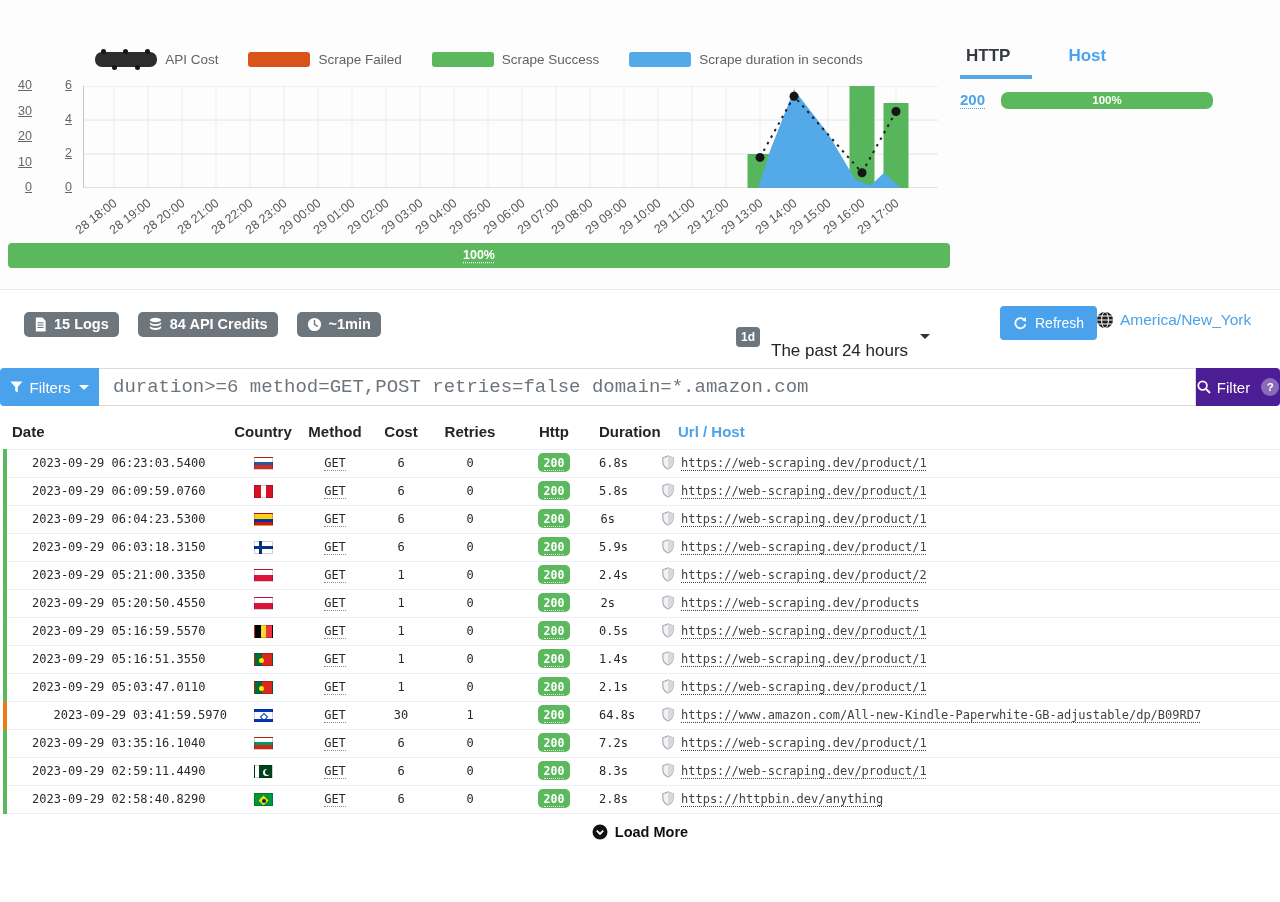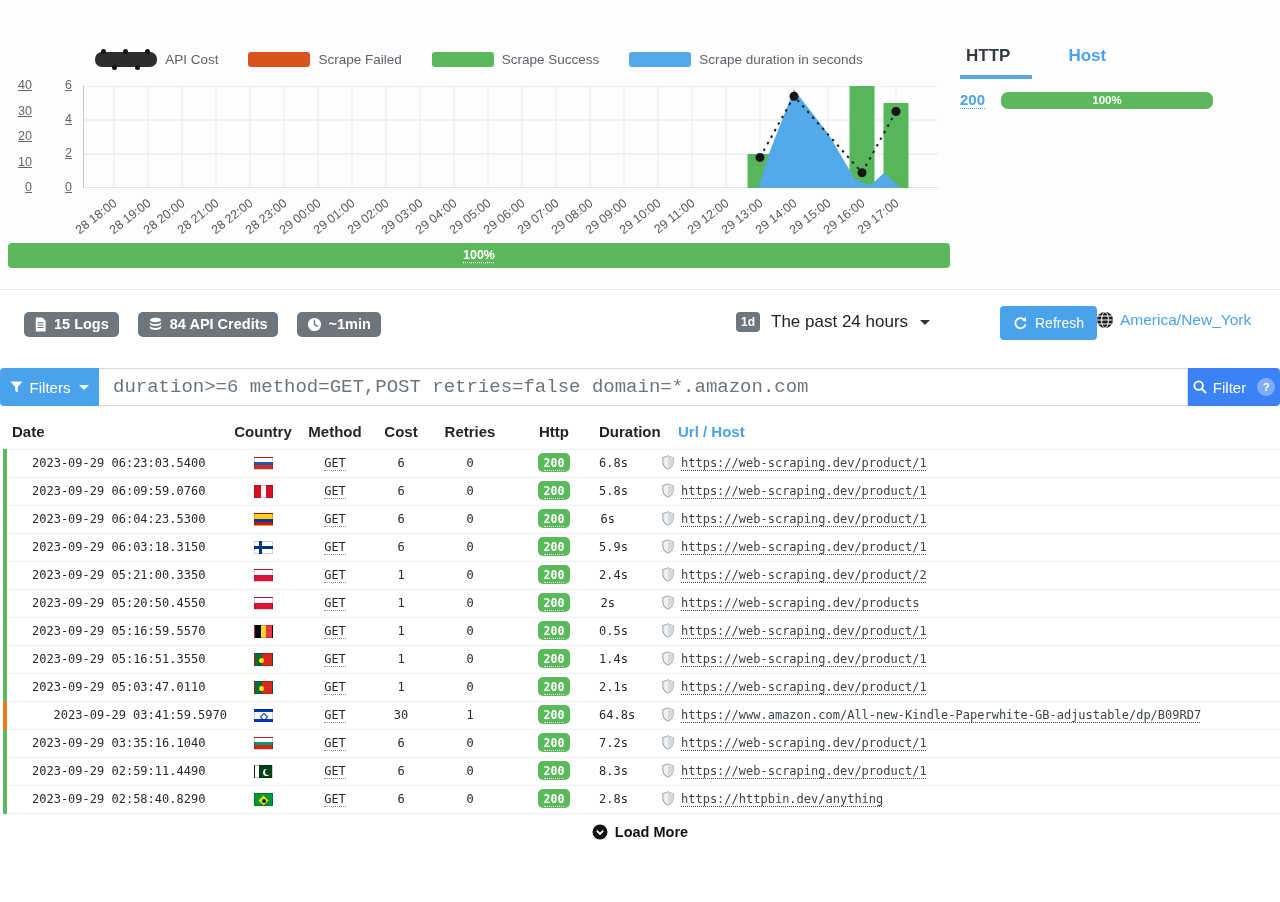--- a/index.html
+++ b/index.html
@@ -38,7 +38,7 @@
   .stat-badge { background:#6d757d; color:#fff; border-radius:5px; padding:4px 10px 5px; font-size:14.5px; font-weight:bold; display:flex; align-items:center; gap:7px; white-space:nowrap; }
   .range-group { position:absolute; left:736px; top:22px; display:flex; align-items:center; cursor:pointer; }
   .range-badge { background:#6d757d; color:#fff; font-size:12px; font-weight:bold; border-radius:4px; padding:3px 5px; }
-  .range-label { margin-left:11px; font-size:17px; color:#212529; }
+  .range-label { margin-left:11px; font-size:17px; color:#212529;margin-top:29px; }
   .caret-down { margin-left:12px; width:0; height:0; border-left:5px solid transparent; border-right:5px solid transparent; border-top:5.5px solid #333; display:inline-block; }
   .refresh-btn { position:absolute; left:1000px; top:16px; height:34px; padding:0 13px; background:#4aa2ec; border:none; border-radius:4px; color:#fff; font-size:14px; font-family:inherit; display:flex; align-items:center; gap:7px; cursor:pointer; }
   .tz-group { position:absolute; left:1096px; top:21px; display:flex; align-items:center; gap:6px; cursor:pointer; }

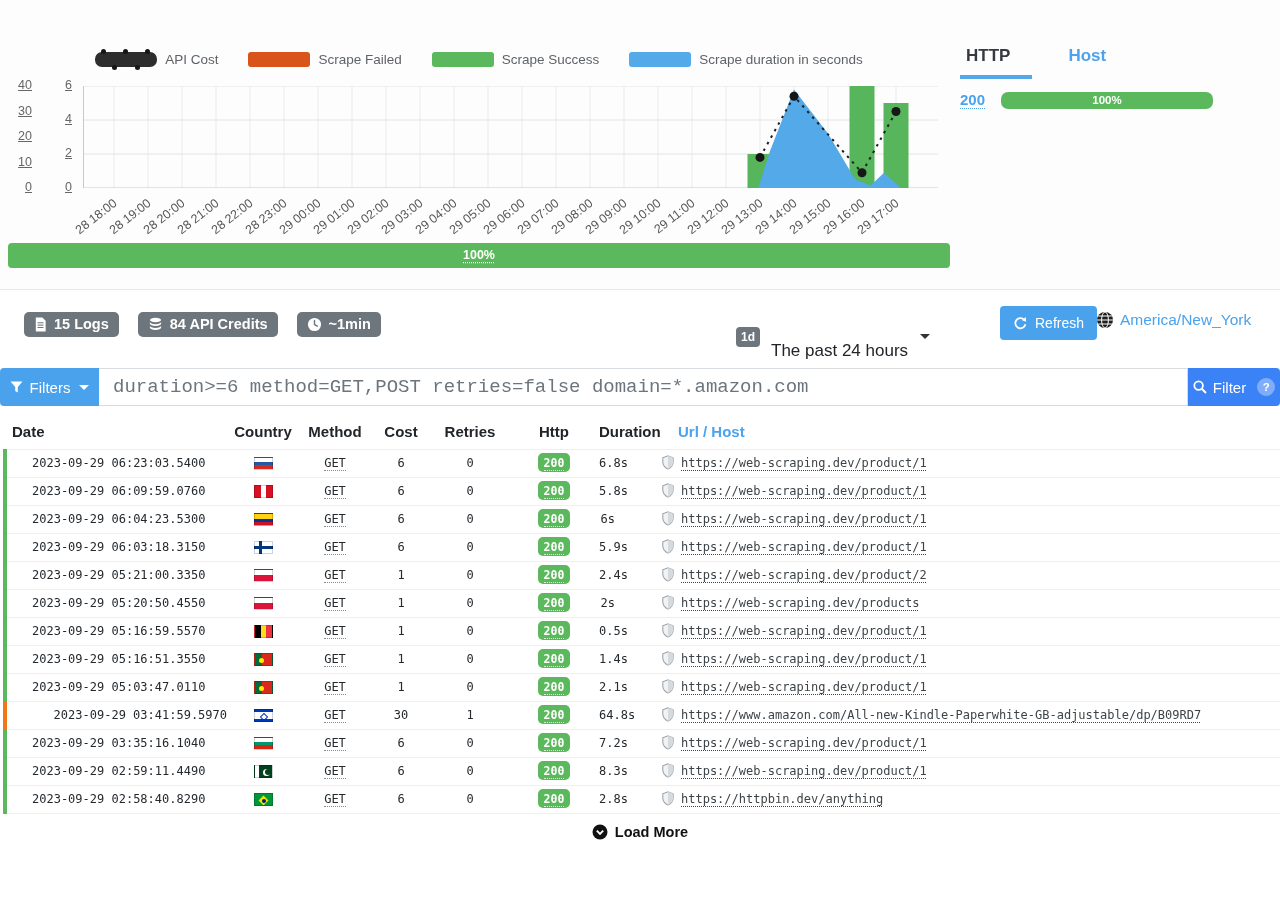--- a/index.html
+++ b/index.html
@@ -48,7 +48,7 @@
   .filters-btn { width:99px; background:#4aa2ec; border:none; border-radius:4px 0 0 4px; color:#fff; font-size:15px; font-family:inherit; display:flex; align-items:center; justify-content:center; gap:7px; cursor:pointer; }
   .filters-btn .caret-down { border-top-color:#fff; margin-left:2px; }
   .filter-input { flex:1; border:1px solid #d8dcdf; border-left:none; padding:0 14px; font-size:19px; color:#6c757d; font-family:Liberation Mono, monospace; outline:none; }
-  .filter-right { width:92px; background:#3b82f6; border-radius:0 4px 4px 0; display:flex; align-items:center; justify-content:center; gap:11px; }
+  .filter-right { width:84px; background:#4c1d95; border-radius:0 4px 4px 0; display:flex; align-items:center; justify-content:center; gap:11px; }
   .filter-go { background:none; border:none; color:#fff; font-size:15px; font-family:inherit; display:flex; align-items:center; gap:6px; cursor:pointer; padding:0; }
   .help-circle { width:18px; height:18px; border-radius:50%; background:rgba(255,255,255,.35); color:#fff; font-size:11.5px; font-weight:bold; display:flex; align-items:center; justify-content:center; cursor:pointer; }
   

